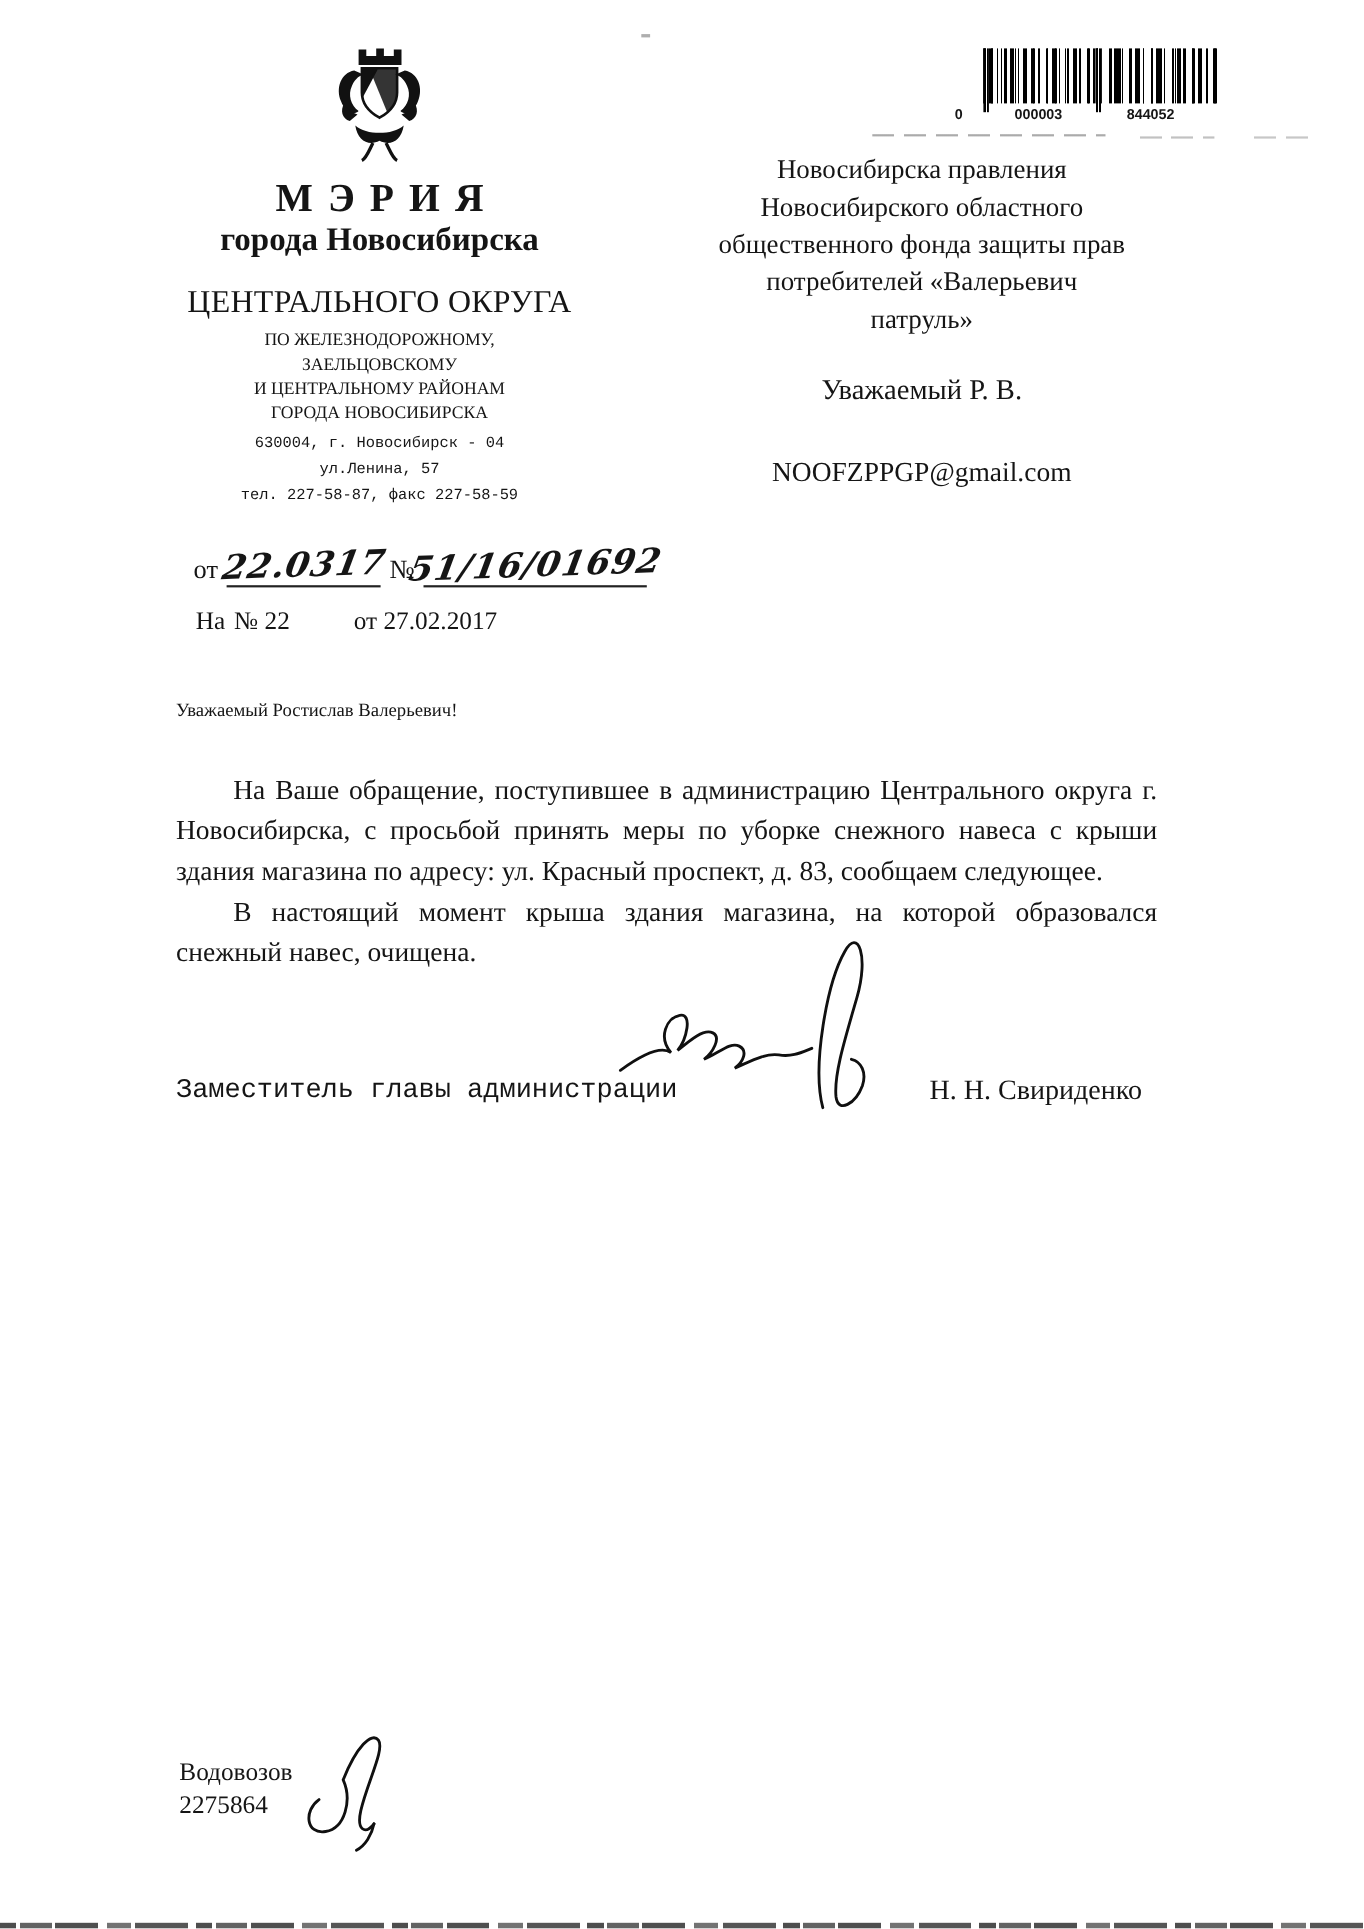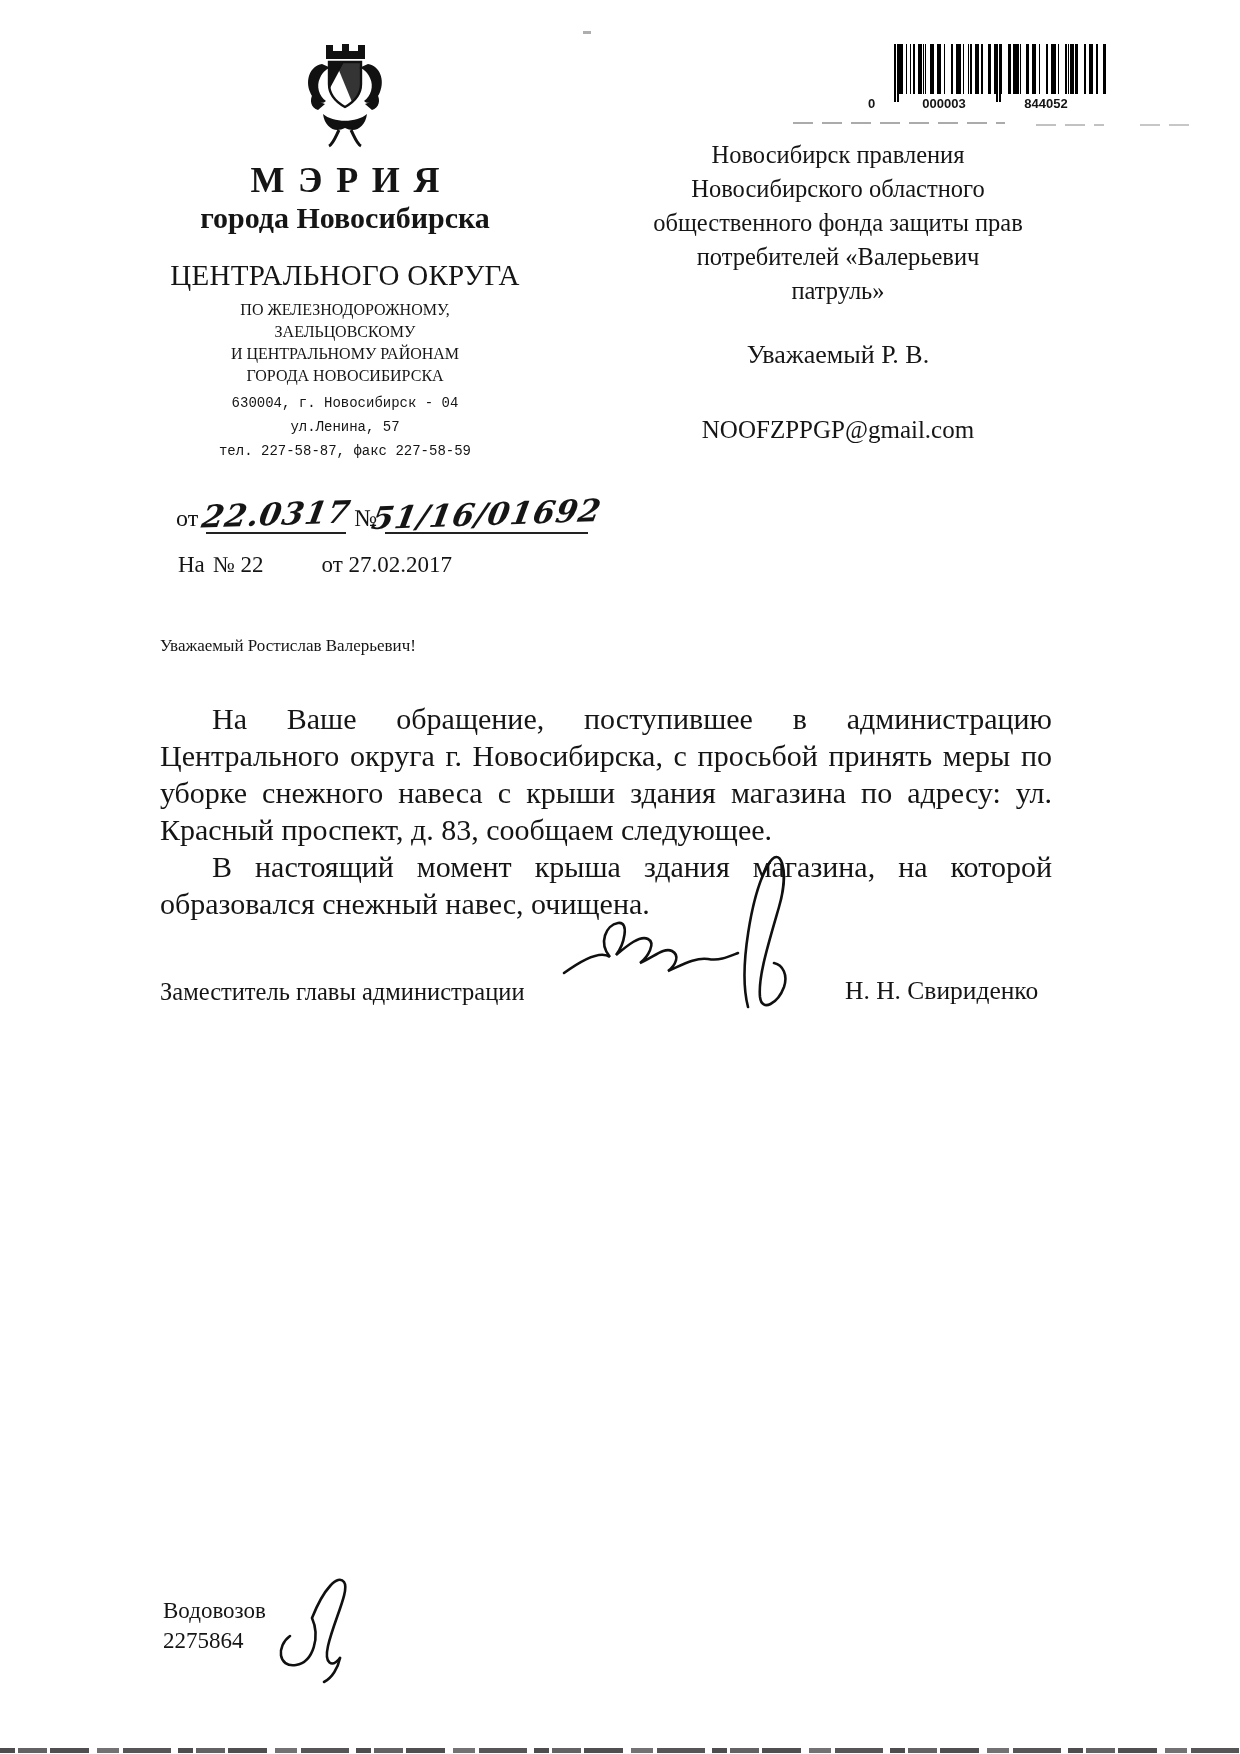--- a/index.html
+++ b/index.html
@@ -193,7 +193,7 @@
   </div>
 
   <div class="addressee">
-    <div>Новосибирск правления</div>
+    <div>Новосибирска правления</div>
     <div>Новосибирского областного</div>
     <div>общественного фонда защиты прав</div>
     <div>потребителей «Валерьевич</div>

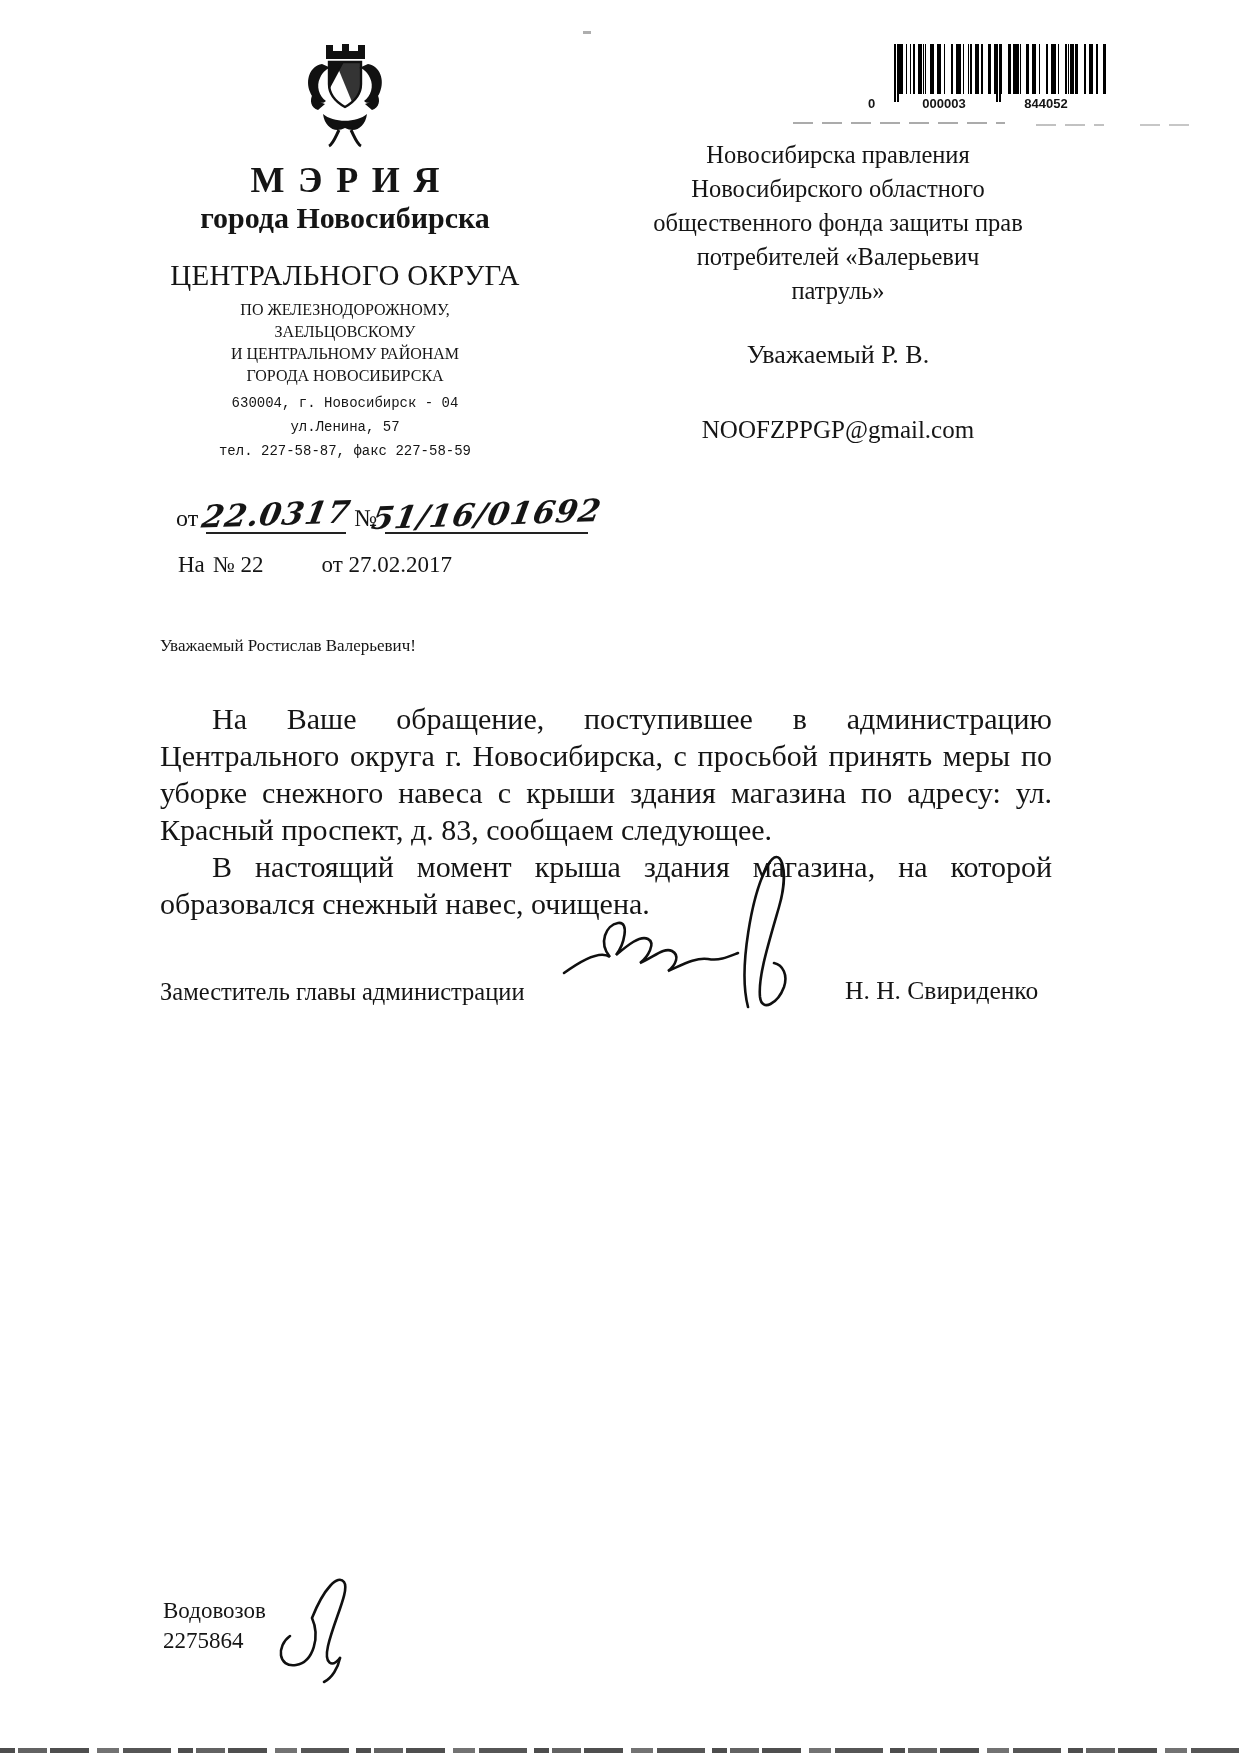--- a/index.html
+++ b/index.html
@@ -104,7 +104,7 @@
   }
   .body-text{
     position:absolute;left:160px;top:700px;width:892px;
-    font-size:30px;line-height:37px;text-align:justify;
+    font-size:25px;line-height:37px;text-align:justify;
   }
   .body-text p{margin:0;text-indent:52px;}
 

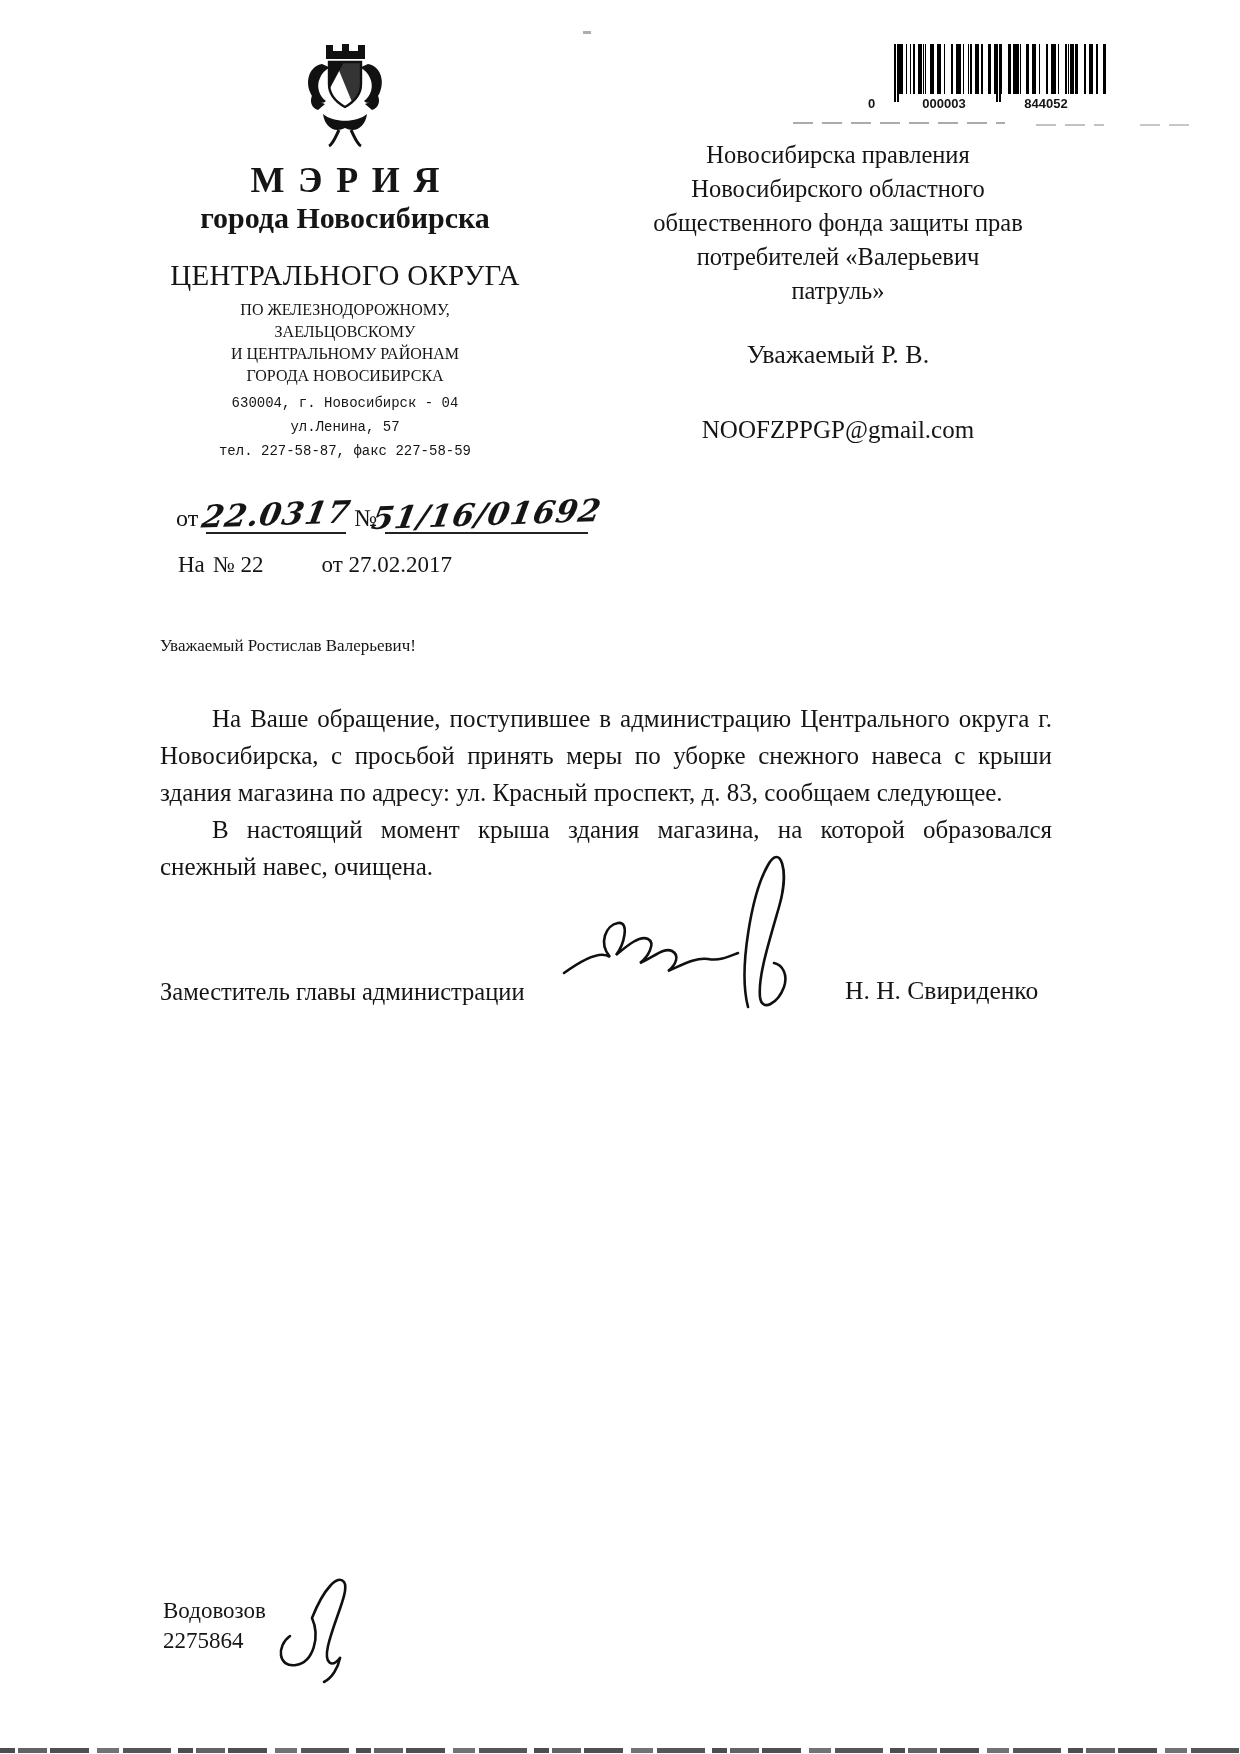--- a/index.html
+++ b/index.html
@@ -109,7 +109,7 @@
   .body-text p{margin:0;text-indent:52px;}
 
   
-  .sig-position{position:absolute;left:160px;top:978px;font-size:24.5px;}
+  .sig-position{position:absolute;left:160px;top:978px;font-size:24.5px;font-family:Liberation Mono, monospace;}
   .sig-name{position:absolute;left:845px;top:976px;font-size:25.5px;}
   .sig-main{position:absolute;left:556px;top:845px;}
   .sig-main path, .sig-small path{fill:none;stroke:#101010;stroke-width:2.6;stroke-linecap:round;}

